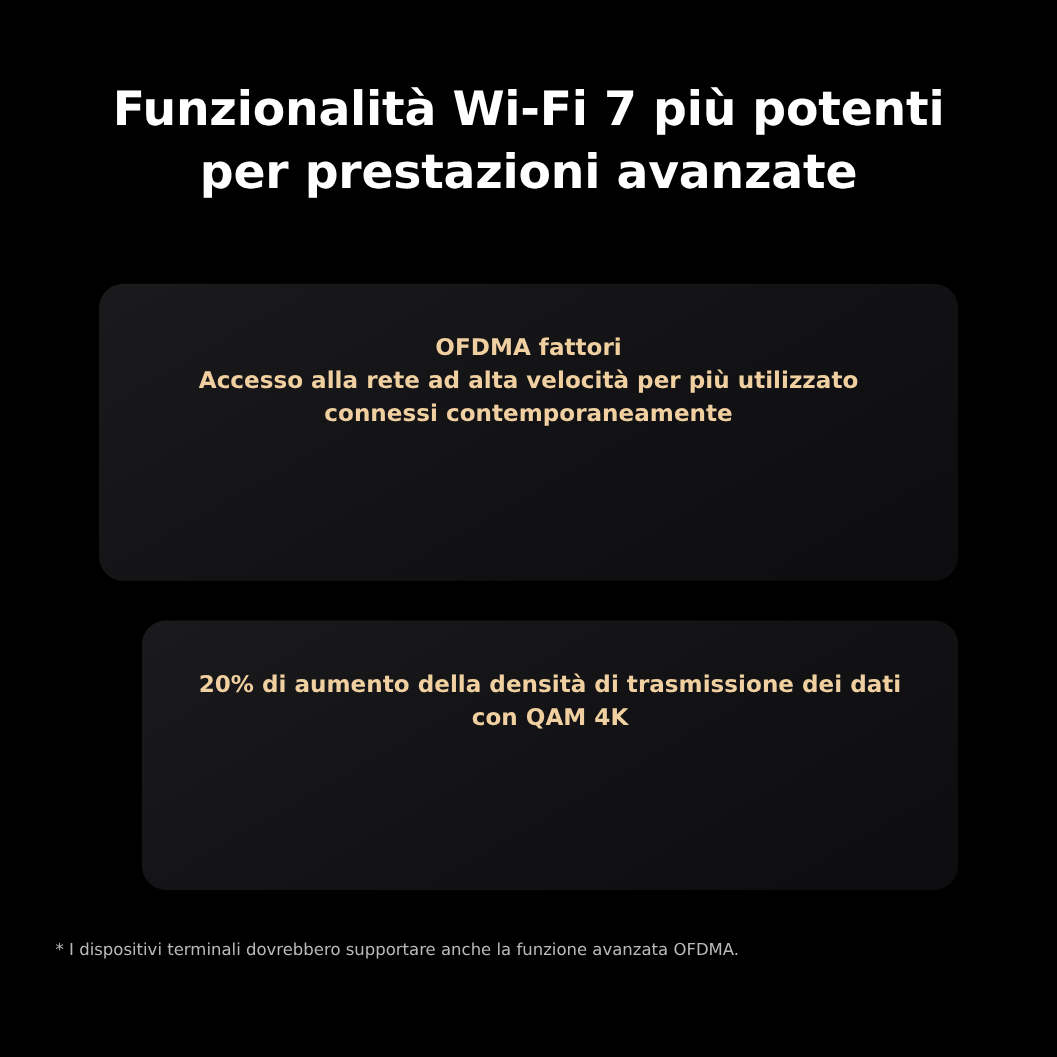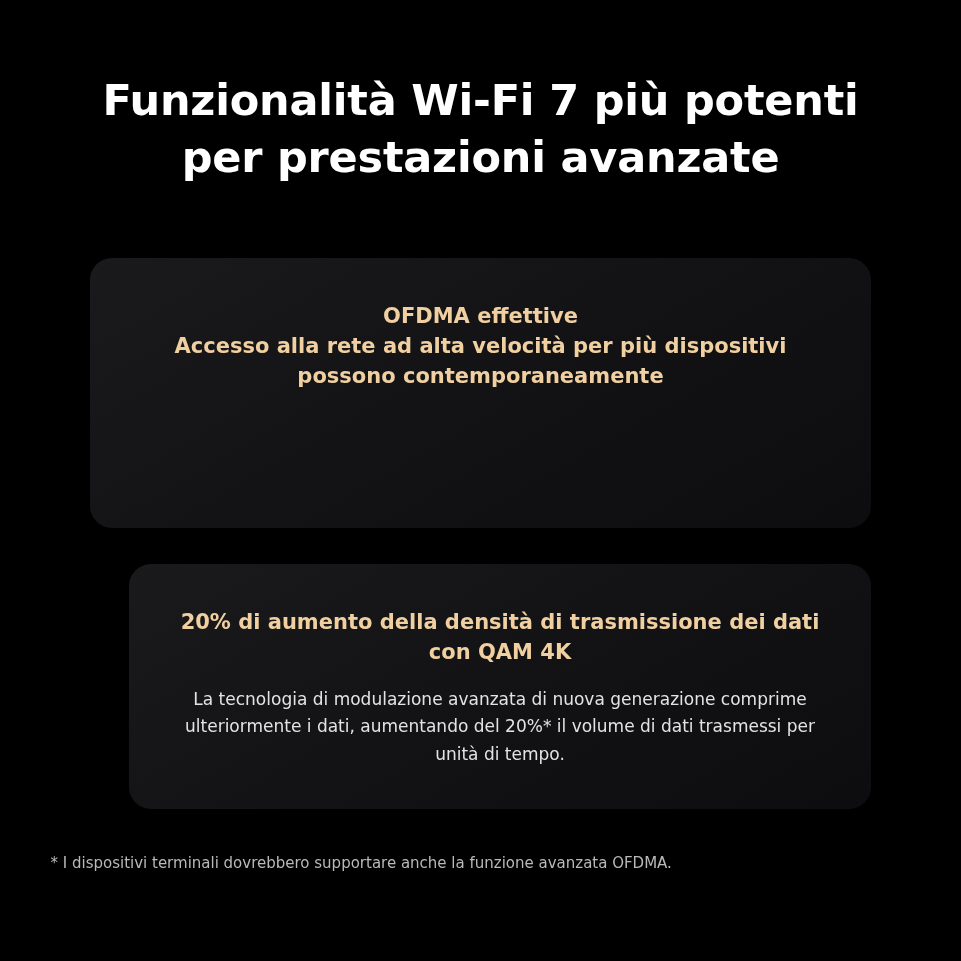--- a/index.html
+++ b/index.html
@@ -93,7 +93,7 @@
 
     <section class="card card-1">
       <h2 class="card-title">
-        <span>OFDMA effettive</span>
+        <span>OFDMA fattori</span>
         <span class="sub">Accesso alla rete ad alta velocità per più dispositivi possono contemporaneamente</span>
       </h2>
     </section>

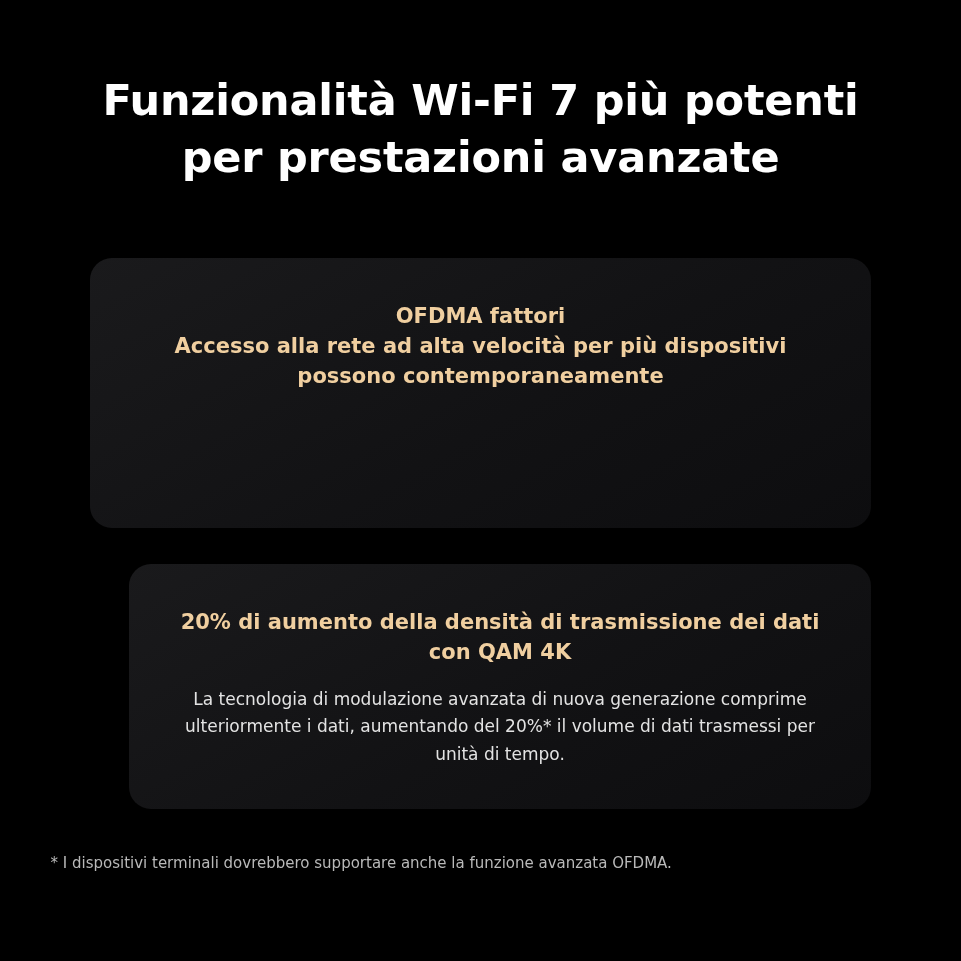--- a/index.html
+++ b/index.html
@@ -94,7 +94,7 @@
     <section class="card card-1">
       <h2 class="card-title">
         <span>OFDMA fattori</span>
-        <span class="sub">Accesso alla rete ad alta velocità per più dispositivi possono contemporaneamente</span>
+        <span class="sub">Accesso alla rete ad alta velocità per più utilizzato connessi contemporaneamente</span>
       </h2>
     </section>
 

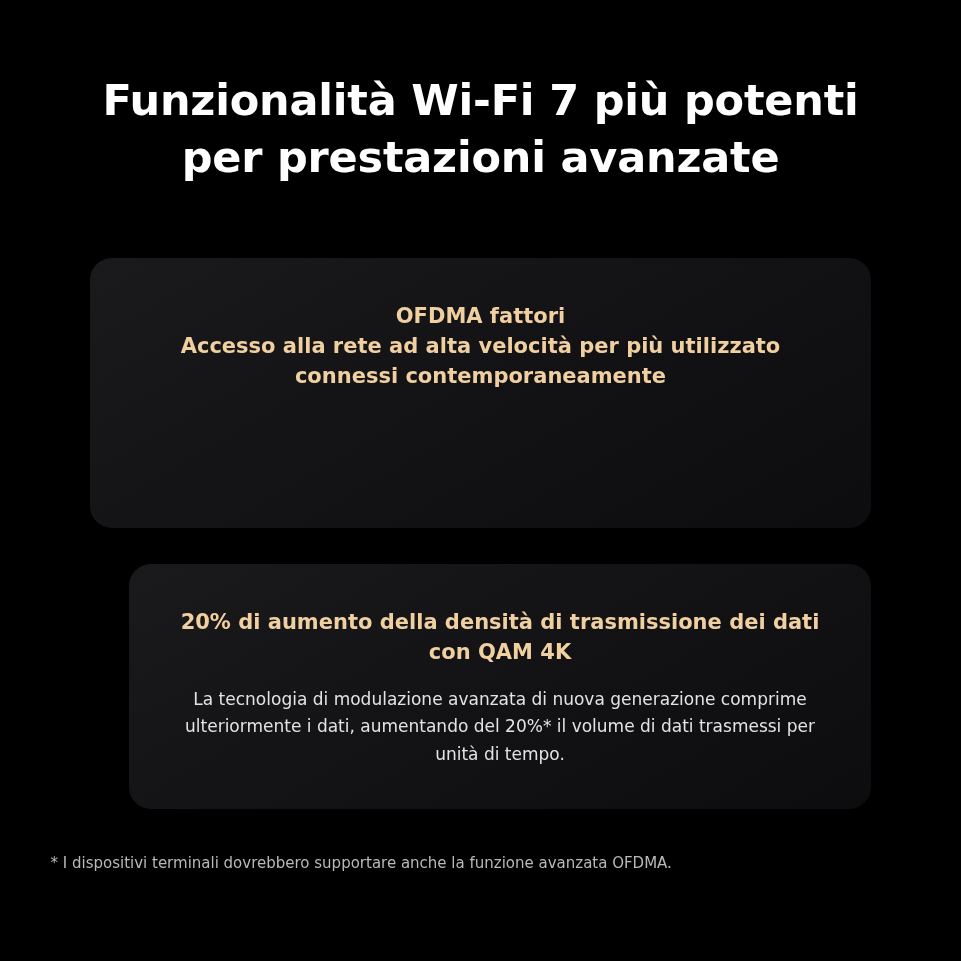--- a/index.html
+++ b/index.html
@@ -102,7 +102,6 @@
       <h2 class="card-title">
         <span>20% di aumento della densità di trasmissione dei dati con QAM 4K</span>
       </h2>
-      <p class="card-body">La tecnologia di modulazione avanzata di nuova generazione comprime ulteriormente i dati, aumentando del 20%* il volume di dati trasmessi per unità di tempo.</p>
     </section>
 
   </div>

